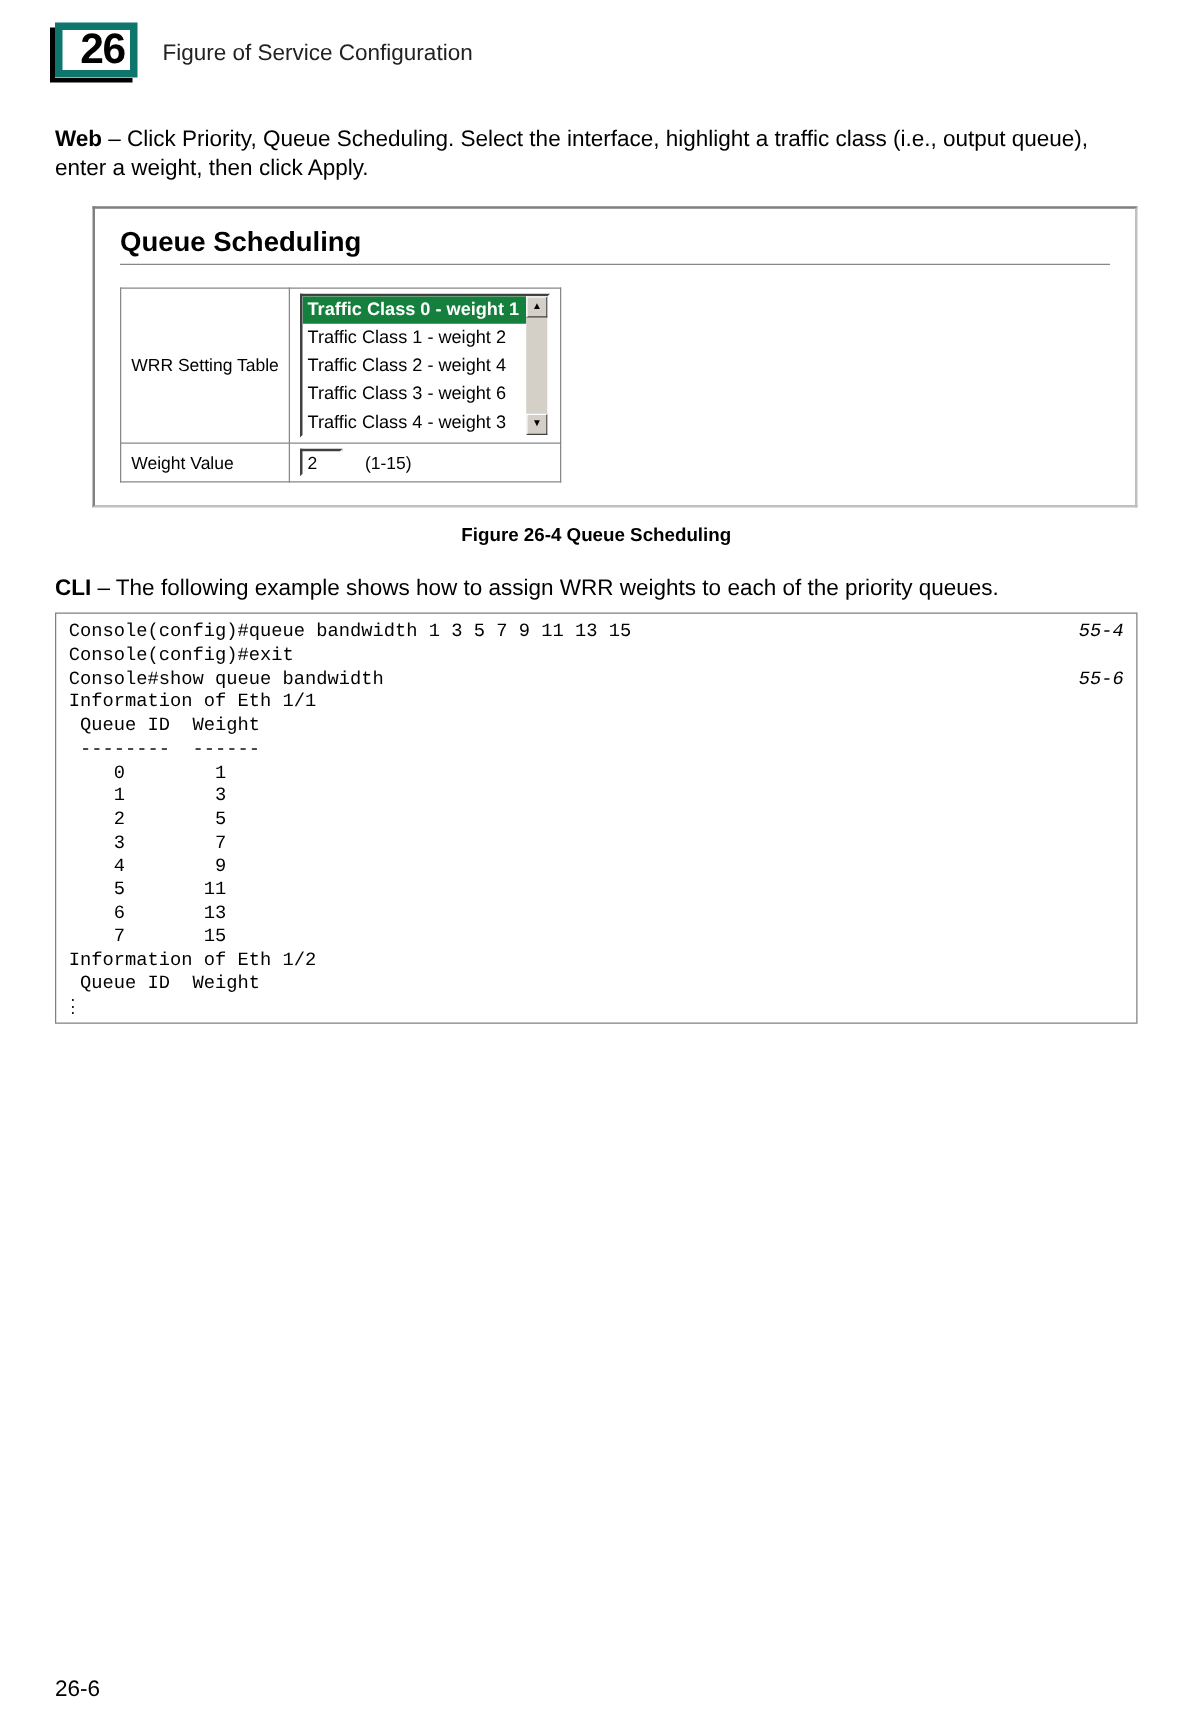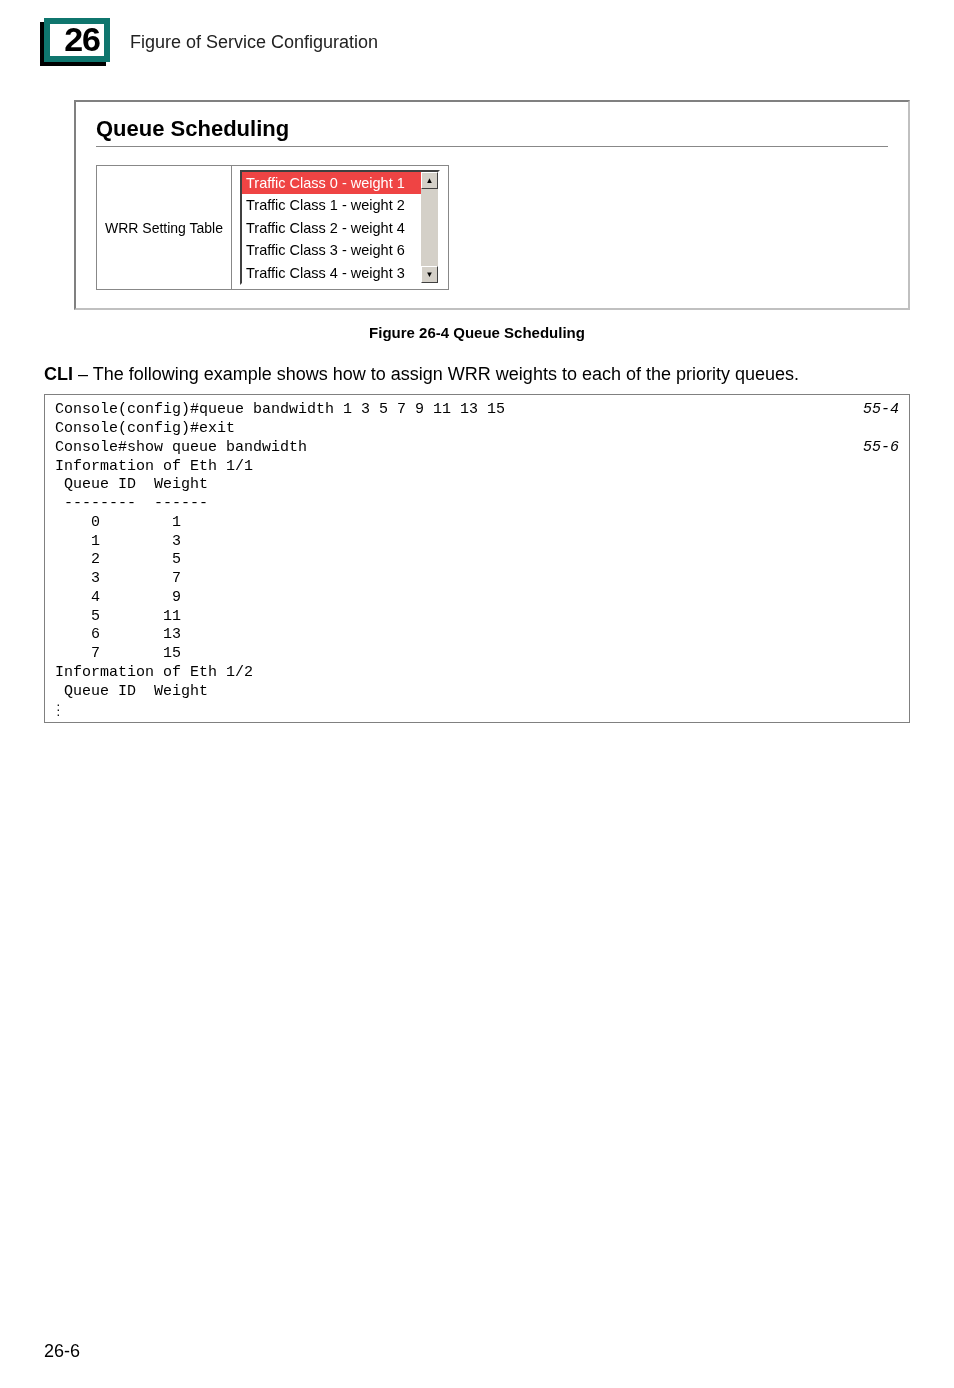--- a/index.html
+++ b/index.html
@@ -170,6 +170,9 @@
 <div class="chap-title">Figure of Service Configuration</div>
 
 <div class="content">
+  <p class="web-para">
+    <b>Web</b><span> – Click Priority, Queue Scheduling. Select the interface, highlight a traffic class (i.e., output queue), enter a weight, then click Apply.</span>
+  </p>
 
   <div class="panel">
     <h2>Queue Scheduling</h2>

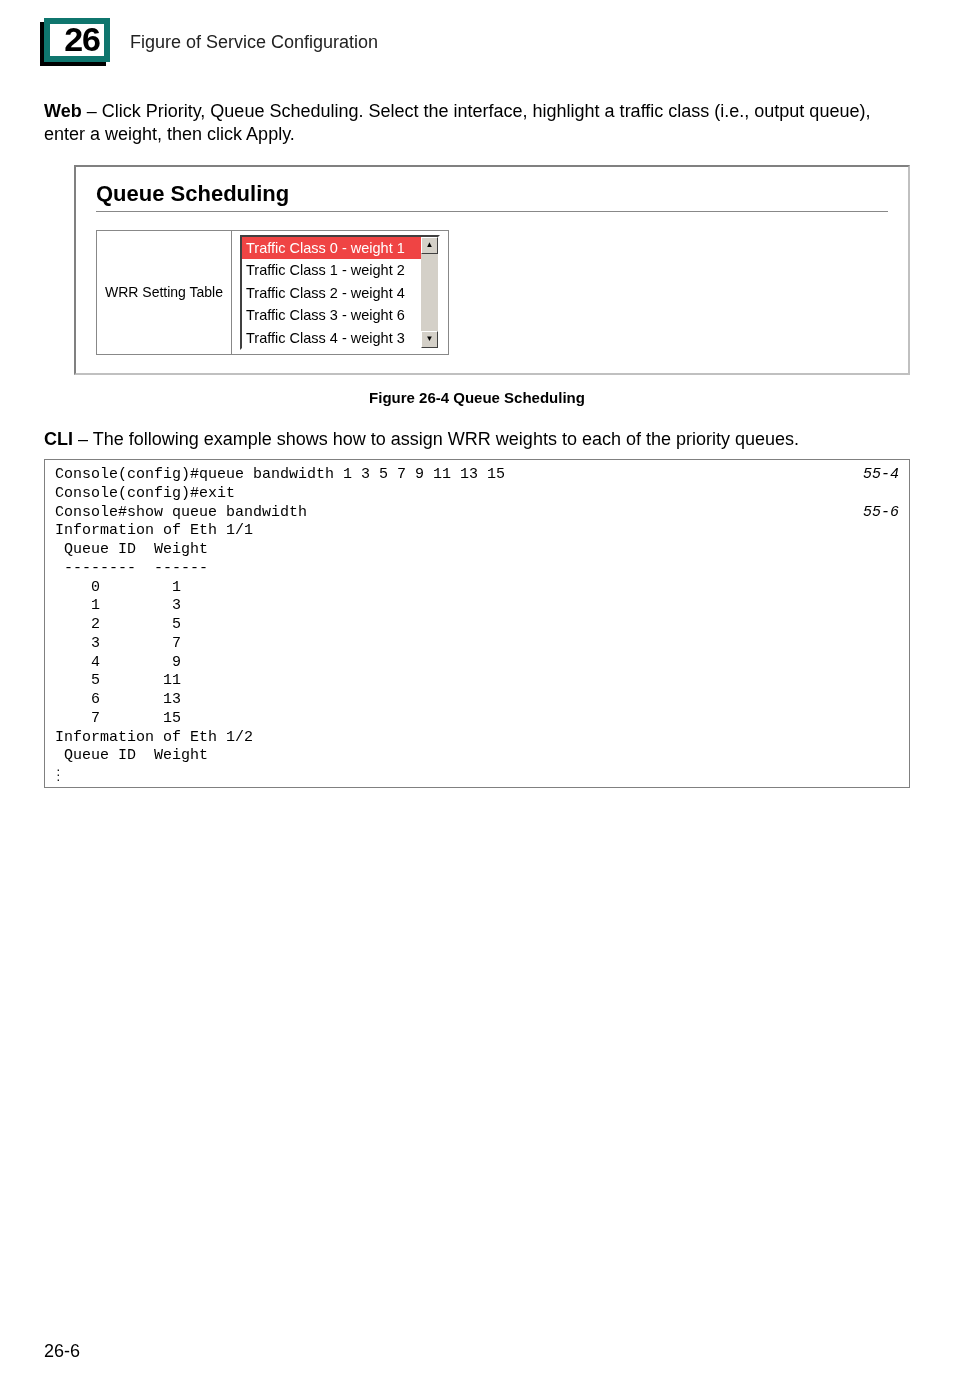--- a/index.html
+++ b/index.html
@@ -114,7 +114,7 @@
   }
   .listbox .items { flex: 1; font-family: Arial; font-size: 14.5px; line-height: 1.55; }
   .listbox .items .item { padding: 0 4px; white-space: nowrap; }
-  .listbox .items .selected { background: #ef4444; color: #fff; }
+  .listbox .items .selected { background: #15803d; color: #fff; font-weight: bold; }
   .scrollbar {
     width: 17px;
     background: #d4d0c8;

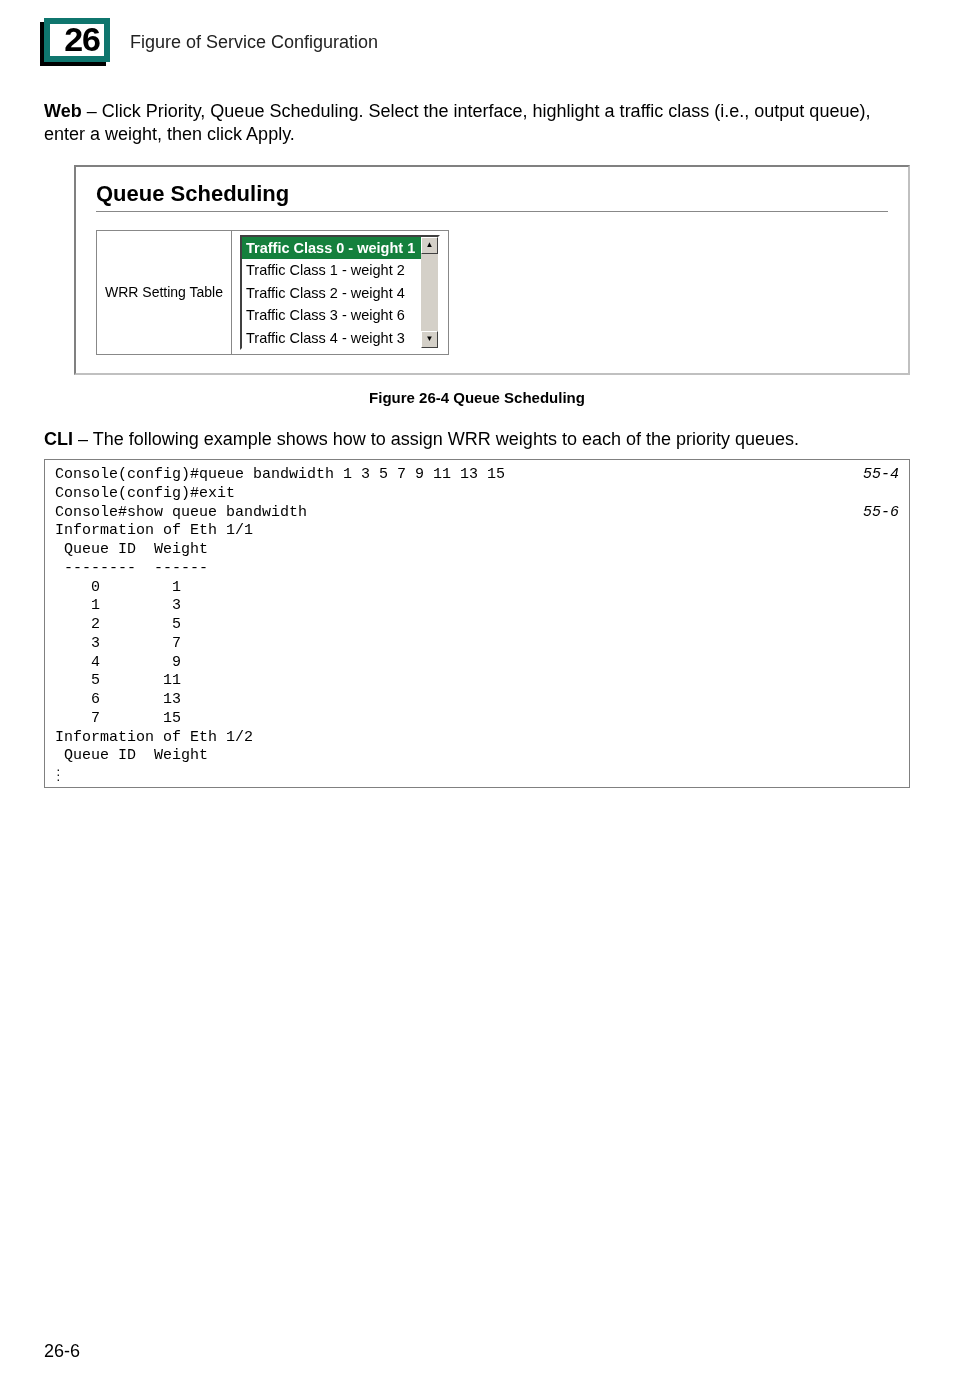--- a/index.html
+++ b/index.html
@@ -199,6 +199,13 @@
           </div>
         </td>
       </tr>
+      <tr>
+        <td>Weight Value</td>
+        <td>
+          <input class="wv-input" value="2" style="">
+          <span style="margin-left:14px">(1-15)</span>
+        </td>
+      </tr>
     </tbody>
       </table>
   </div>

